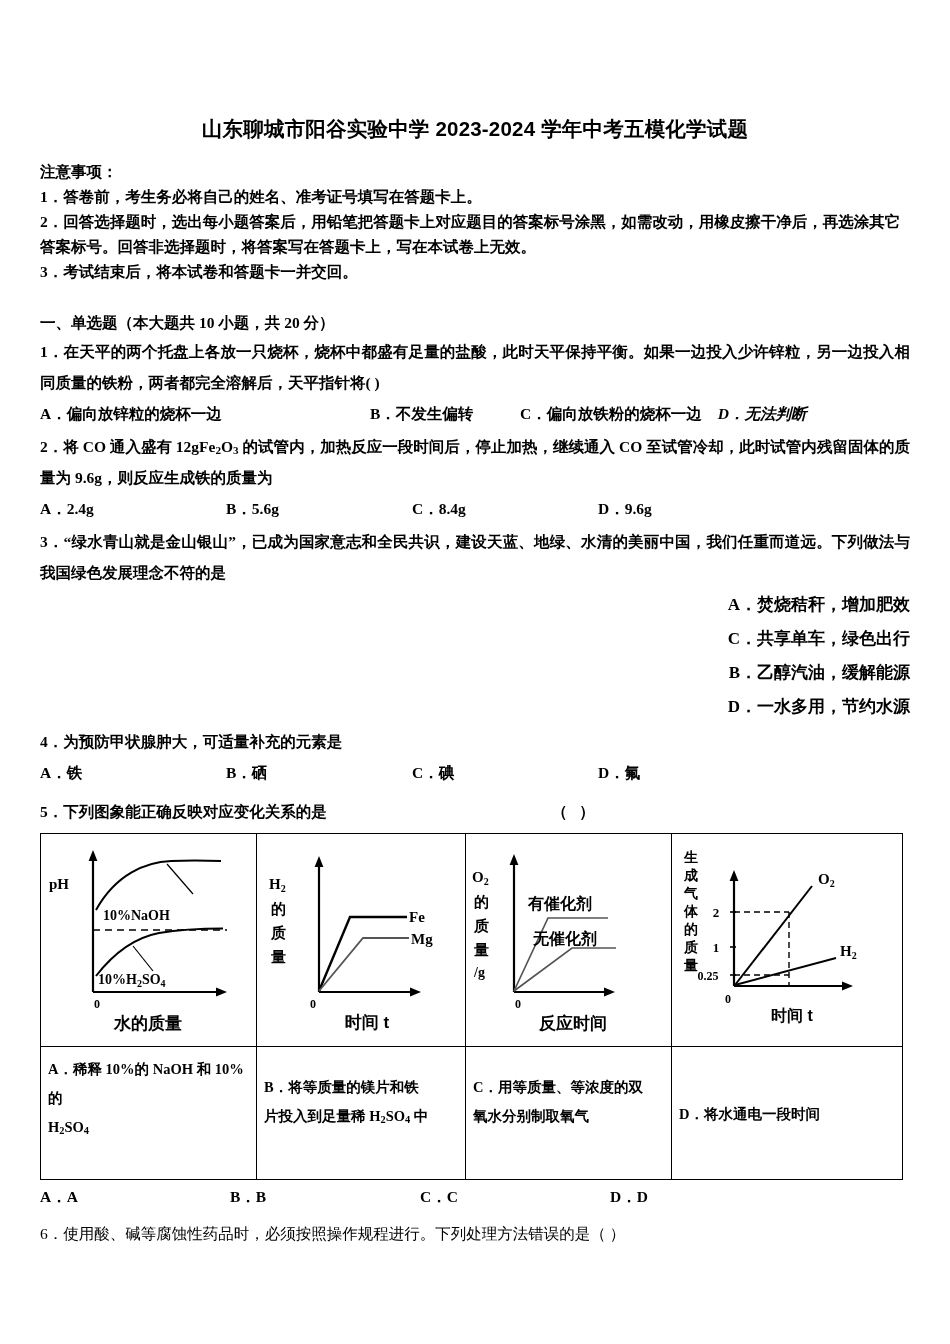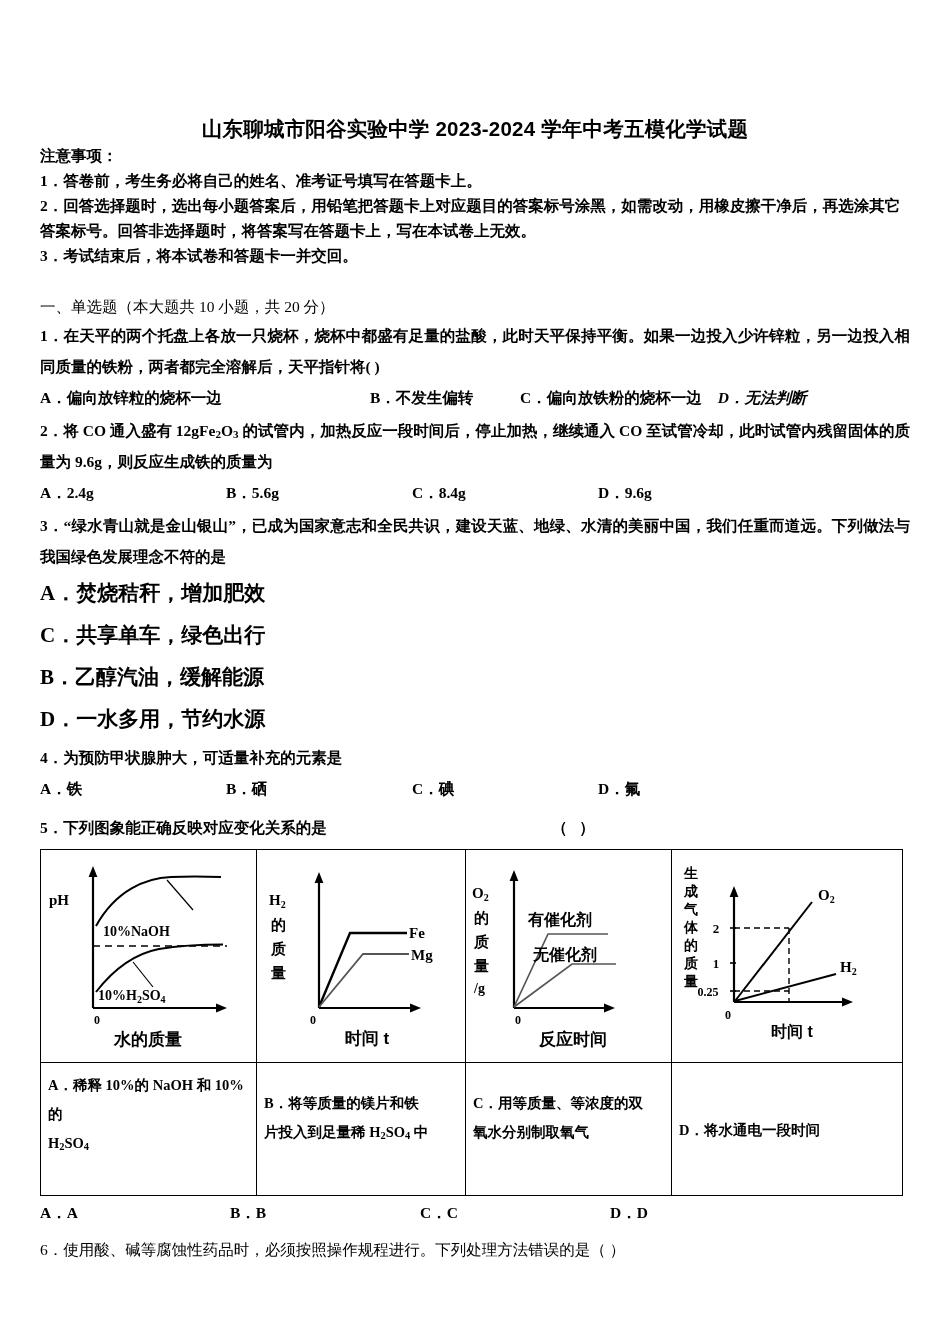--- a/index.html
+++ b/index.html
@@ -43,6 +43,7 @@
 
   
   .notes {
+    margin-top: 16px;
     font-size: 15.5px;
     font-weight: bold;
     line-height: 1.62;

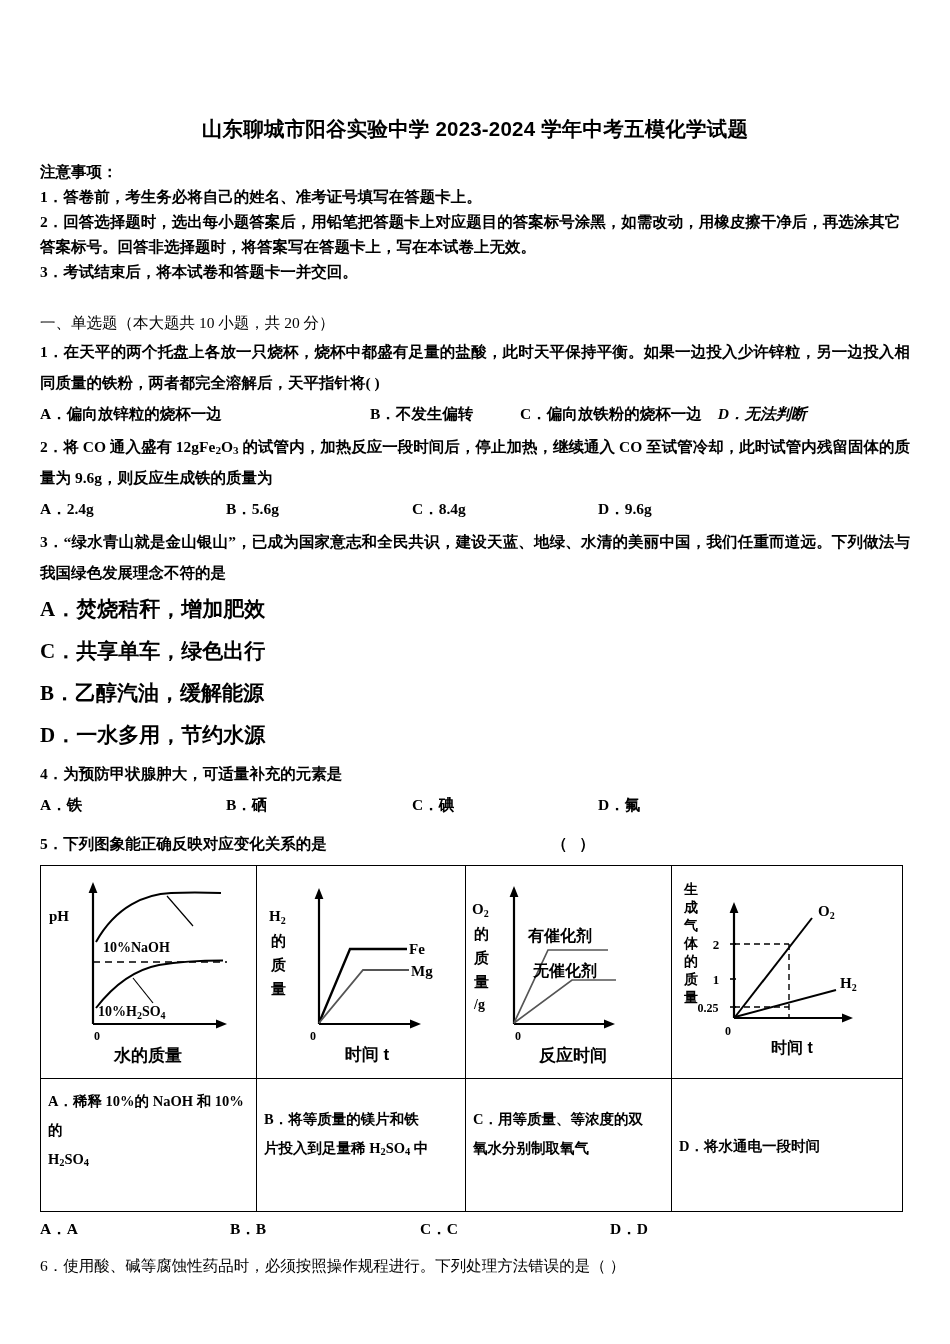--- a/index.html
+++ b/index.html
@@ -54,7 +54,7 @@
   .section-head {
     margin-top: 27px;
     font-size: 15.5px;
-    font-weight: normal;
+    font-weight: bold;
     line-height: 1.5;
   }
 

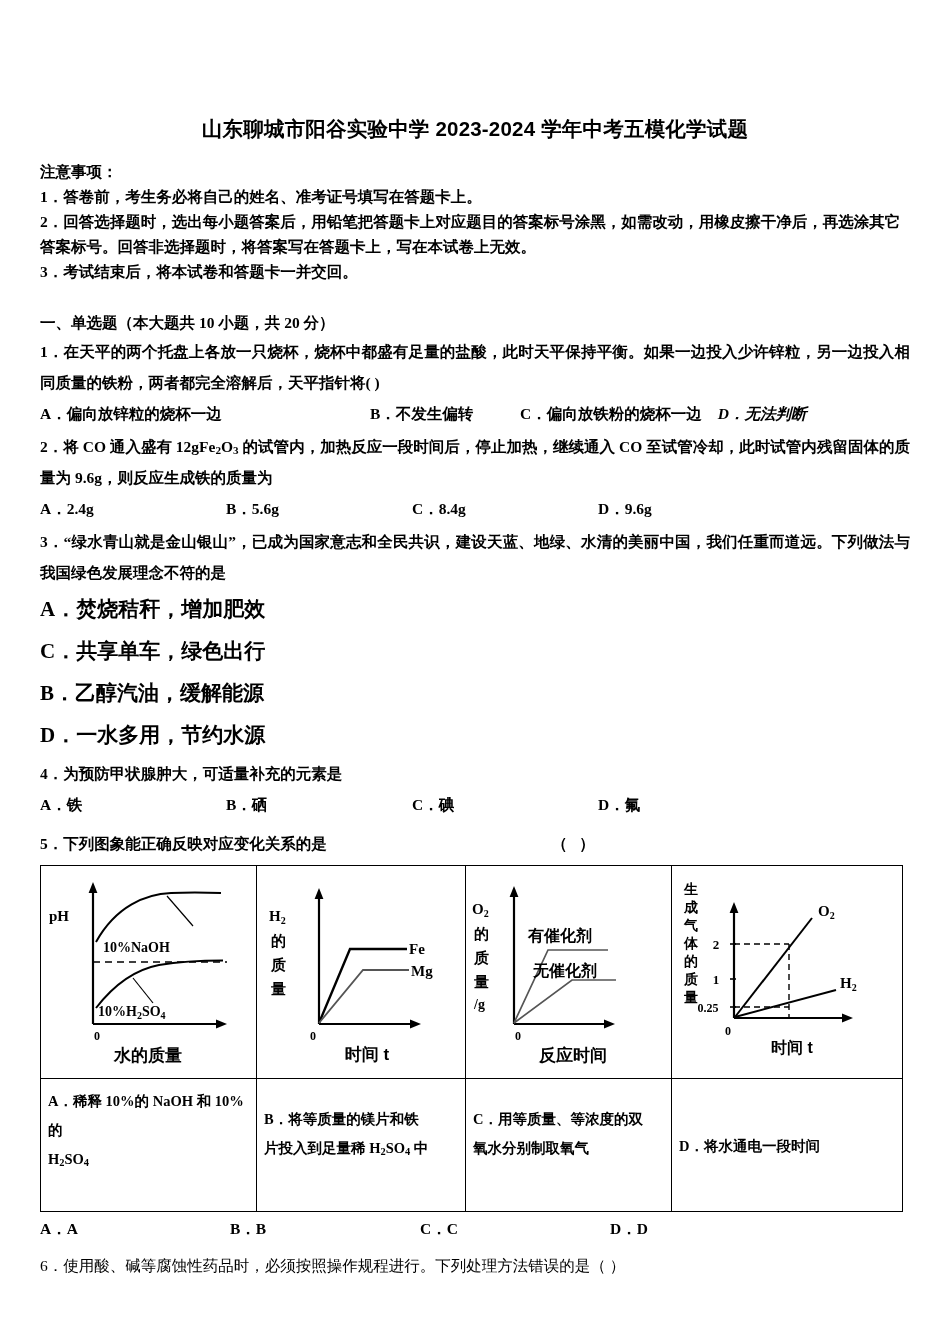--- a/index.html
+++ b/index.html
@@ -86,9 +86,10 @@
   .opts-grid4 > span { width: 186px; }
 
   .opt-block {
-    font-size: 21px;
-    font-weight: bold;
-    line-height: 2.0;
+    font-size: 17px;
+    font-weight: bold;
+    line-height: 2.0;
+    text-align: right;
   }
 
   sub { font-size: 0.72em; vertical-align: -0.22em; }

